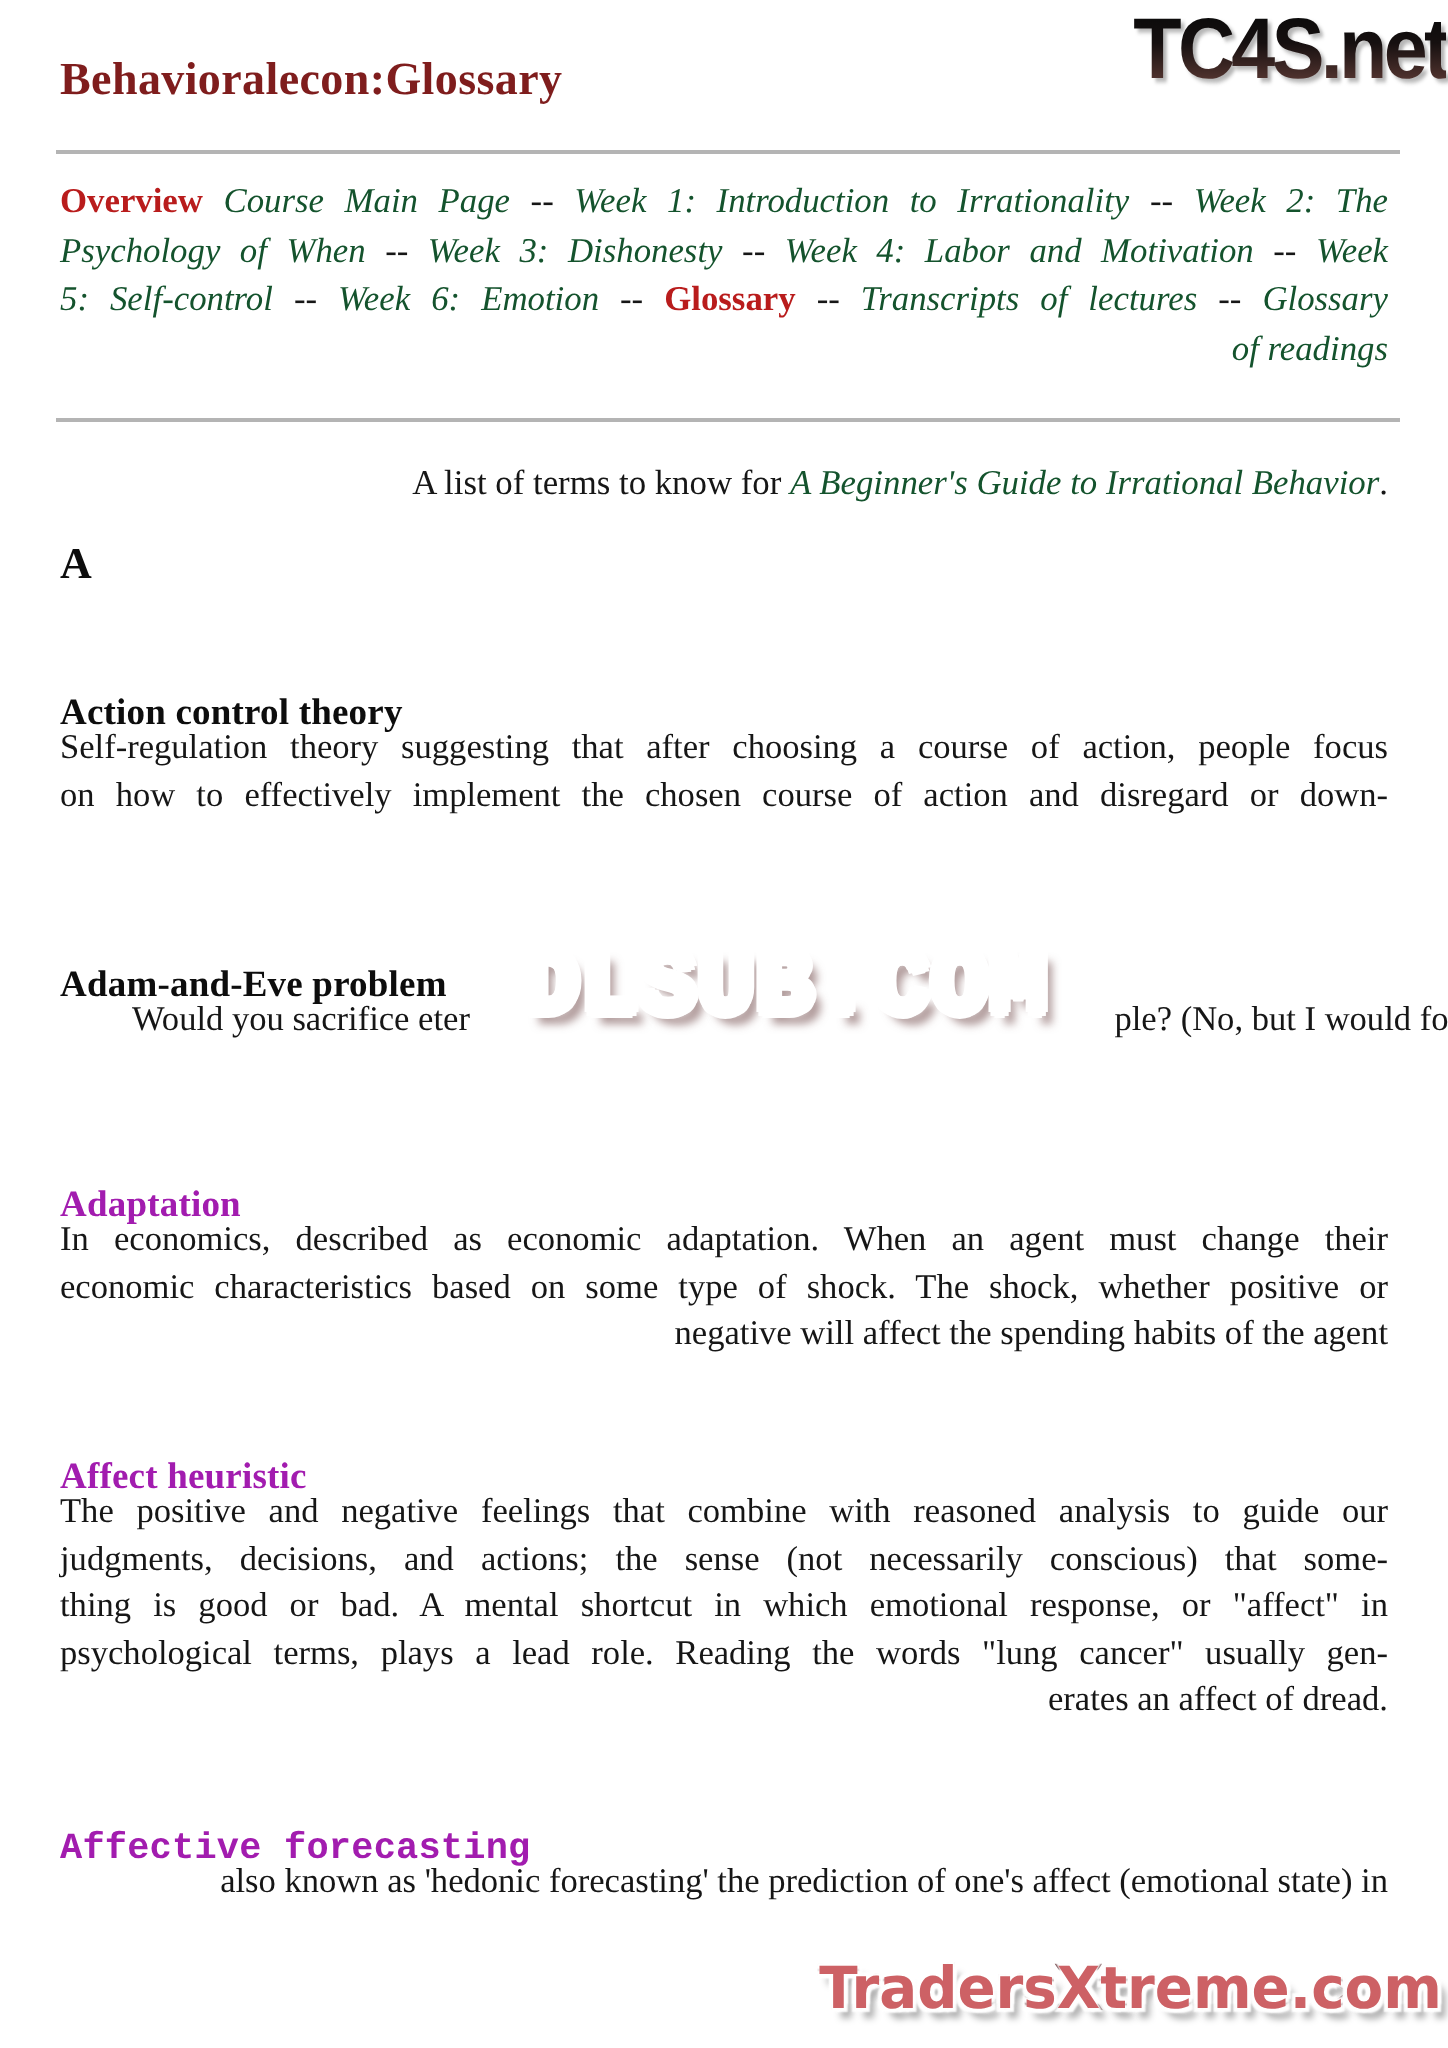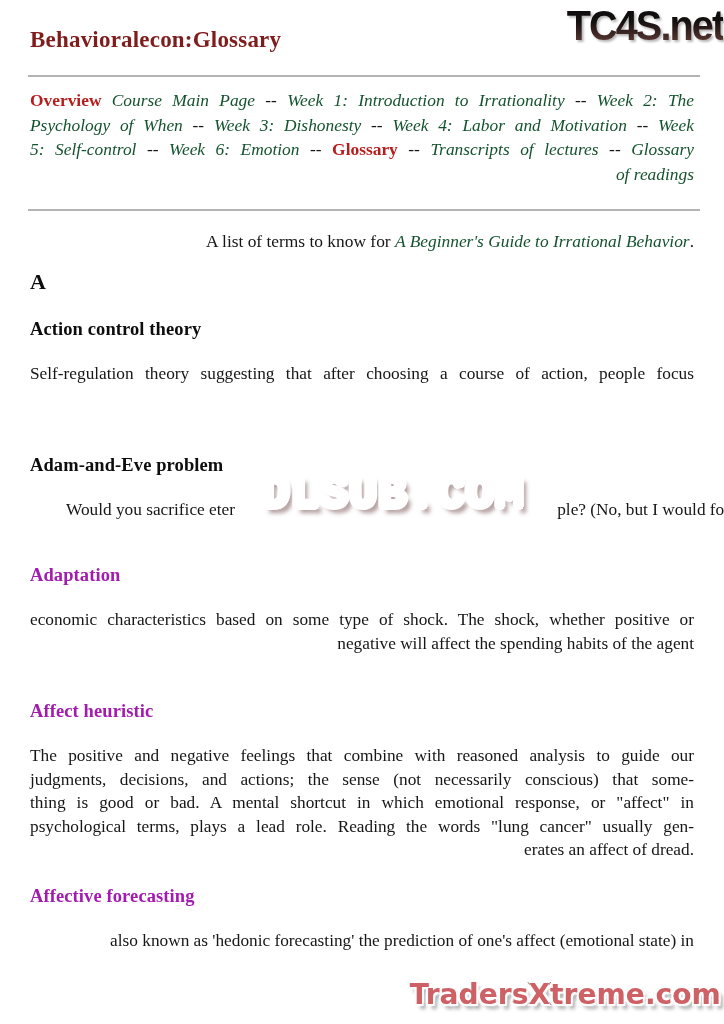--- a/index.html
+++ b/index.html
@@ -32,7 +32,7 @@
   .seg-plain{color:#161616;}
   a.seg-link{color:#14532d;text-decoration:none;cursor:pointer;font-style:italic;}
   .letter{font-size:22px;font-weight:bold;color:#0d0d0d;}
-  .term{font-size:18.5px;font-weight:bold;color:#0d0d0d;letter-spacing:.1px;}
+  .term{font-size:18.5px;font-weight:bold;color:#0d0d0d;letter-spacing:.1px;margin-top:28px;}
   .term.purple{color:#a21caf;}
   .para{font-size:17.3px;line-height:23.6px;color:#161616;}
   .cblock{position:absolute;left:30px;width:664px;}

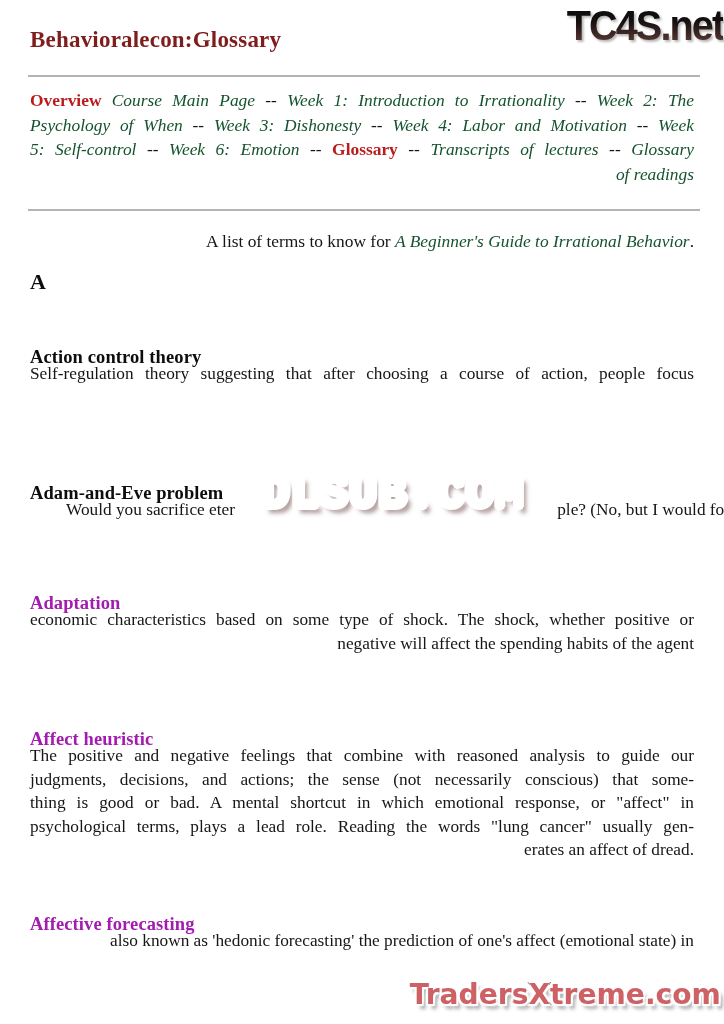--- a/index.html
+++ b/index.html
@@ -81,6 +81,7 @@
     <div class="cblock term" style="top: 319px;">Action control theory</div>
     <div class="cblock para" style="top: 362px;">
       <div class="jl">Self-regulation theory suggesting that after choosing a course of action, people focus</div>
+      <div class="jl">on how to effectively implement the chosen course of action and disregard or down-</div>
     </div>
     <div class="cblock term" style="top: 455px;">Adam-and-Eve problem</div>
     <div class="cblock para" style="top: 498px; margin-left: 36px;">

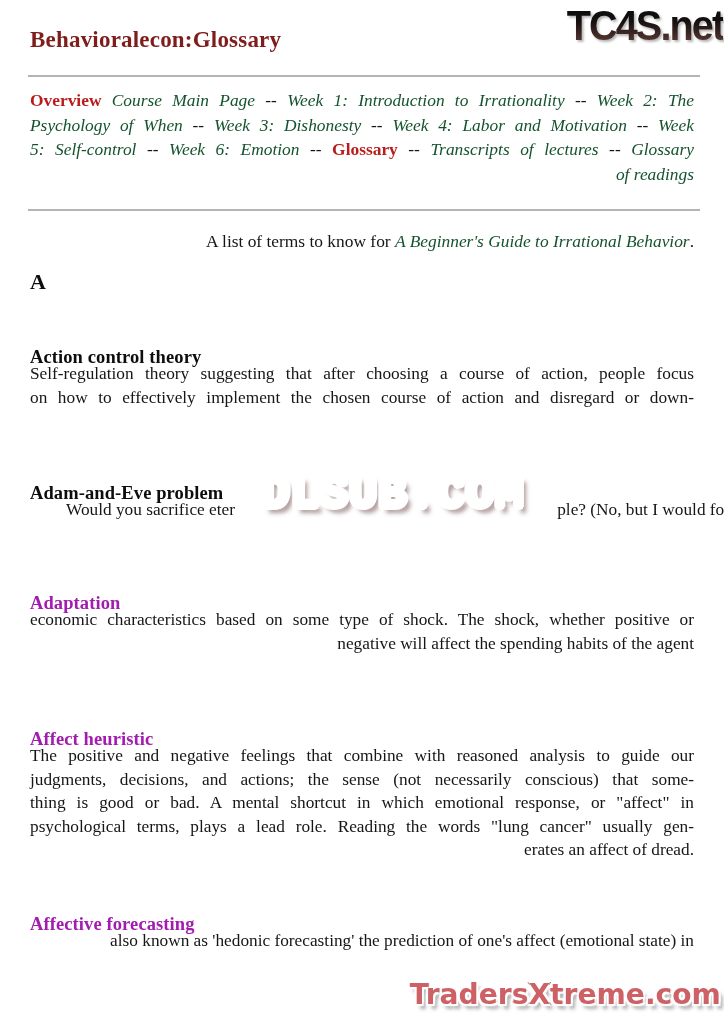--- a/index.html
+++ b/index.html
@@ -93,6 +93,7 @@
     </div>
     <div class="cblock term purple" style="top: 565px;">Adaptation</div>
     <div class="cblock para" style="top: 608px;">
+      <div class="jl">In economics, described as economic adaptation. When an agent must change their</div>
       <div class="jl">economic characteristics based on some type of shock. The shock, whether positive or</div>
       <div class="ll">negative will affect the spending habits of the agent</div>
     </div>

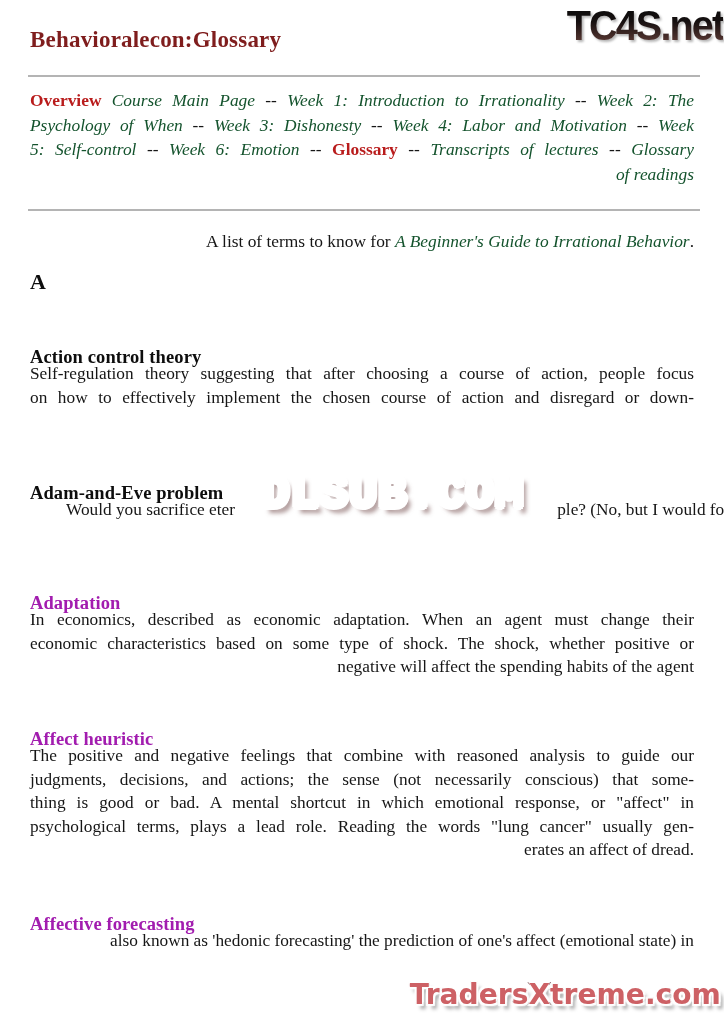--- a/index.html
+++ b/index.html
@@ -105,7 +105,7 @@
       <div class="jl">psychological terms, plays a lead role. Reading the words "lung cancer" usually gen-</div>
       <div class="ll">erates an affect of dread.</div>
     </div>
-    <div class="cblock term purple" style="top: 886px;">Affective forecasting</div>
+    <div class="cblock term purple" style="top: 886px; font-family: Liberation Mono, monospace;">Affective forecasting</div>
     <div class="cblock para" style="top: 929px;">
       <div class="ll">also known as 'hedonic forecasting' the prediction of one's affect (emotional state) in</div>
     </div>

